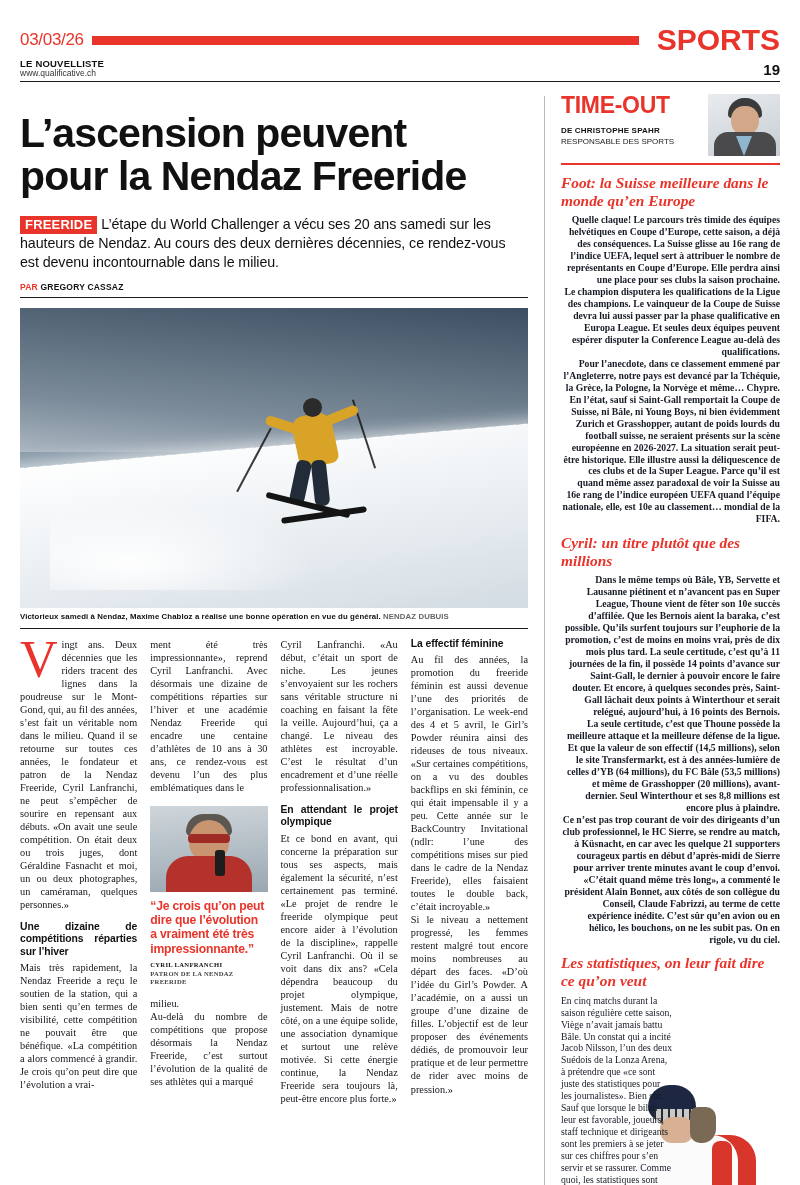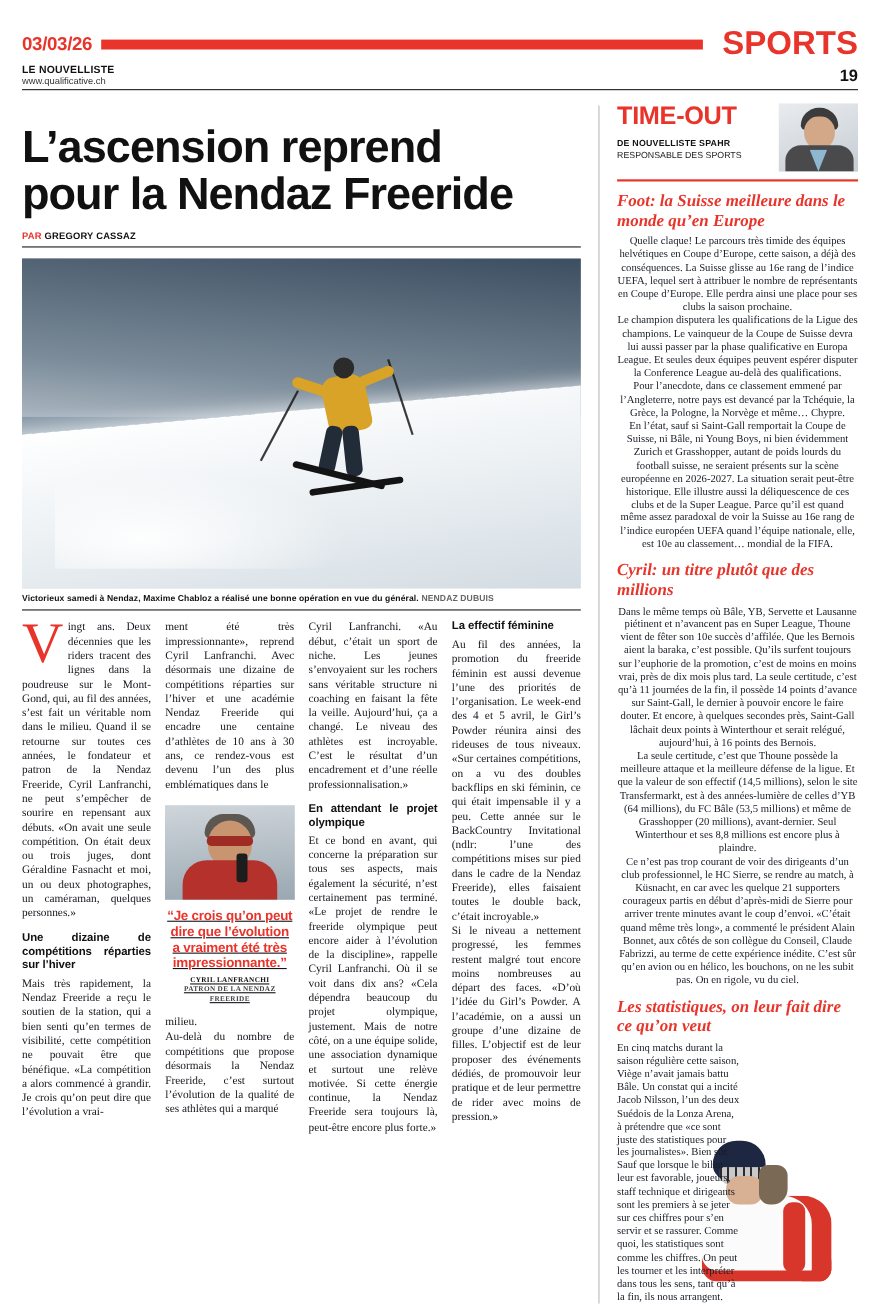--- a/index.html
+++ b/index.html
@@ -38,7 +38,7 @@
   .issue-date {
     color: #e8342a;
     font-family: "Liberation Sans Narrow", "Liberation Sans", sans-serif;
-    font-weight: bold;
+    font-weight: normal;
     font-size: 17px;
     letter-spacing: -0.3px;
     white-space: nowrap;

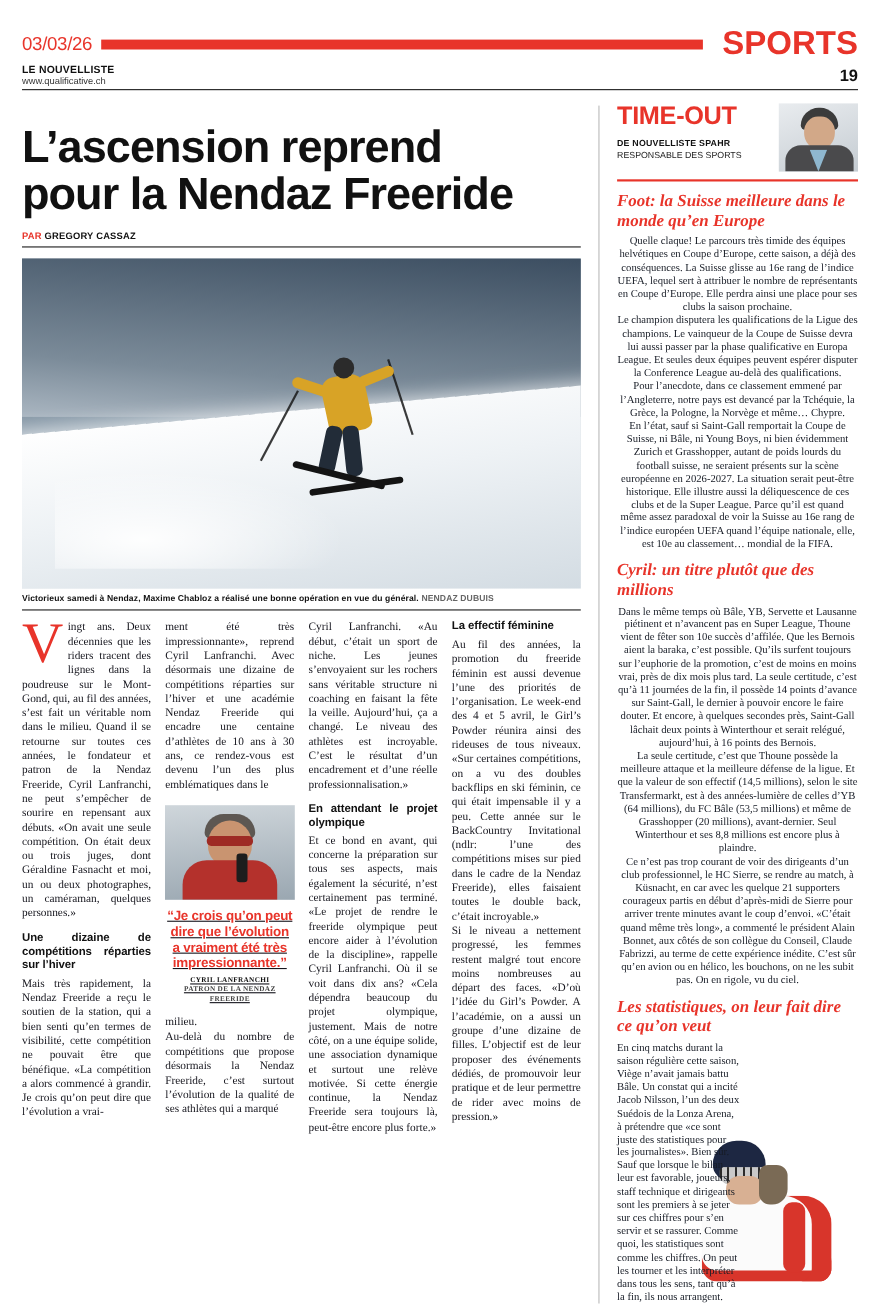--- a/index.html
+++ b/index.html
@@ -470,7 +470,7 @@
     <div class="left-col">
 
       <h1 class="headline">
-        <span>L’ascension reprend</span><br>
+        <span>L’ascension peuvent</span><br>
         <span>pour la Nendaz Freeride</span>
       </h1>
 

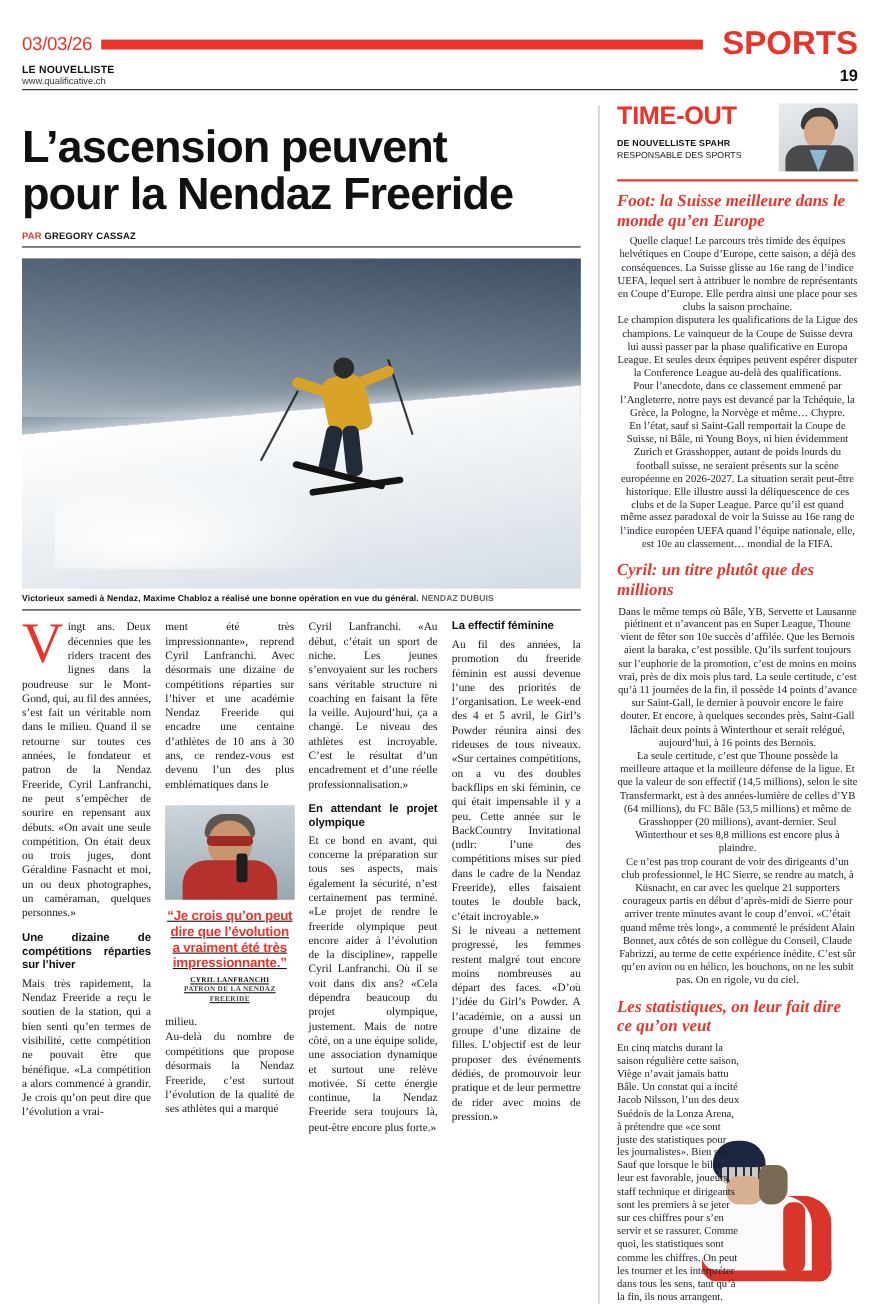--- a/index.html
+++ b/index.html
@@ -554,7 +554,7 @@
       <div class="timeout-head">
         <div>
           <div class="timeout-title">TIME-OUT</div>
-          <div class="timeout-author">DE NOUVELLISTE SPAHR</div>
+          <div class="timeout-author">DE CHRISTOPHE SPAHR</div>
           <div class="timeout-role">RESPONSABLE DES SPORTS</div>
         </div>
         <div class="portrait">

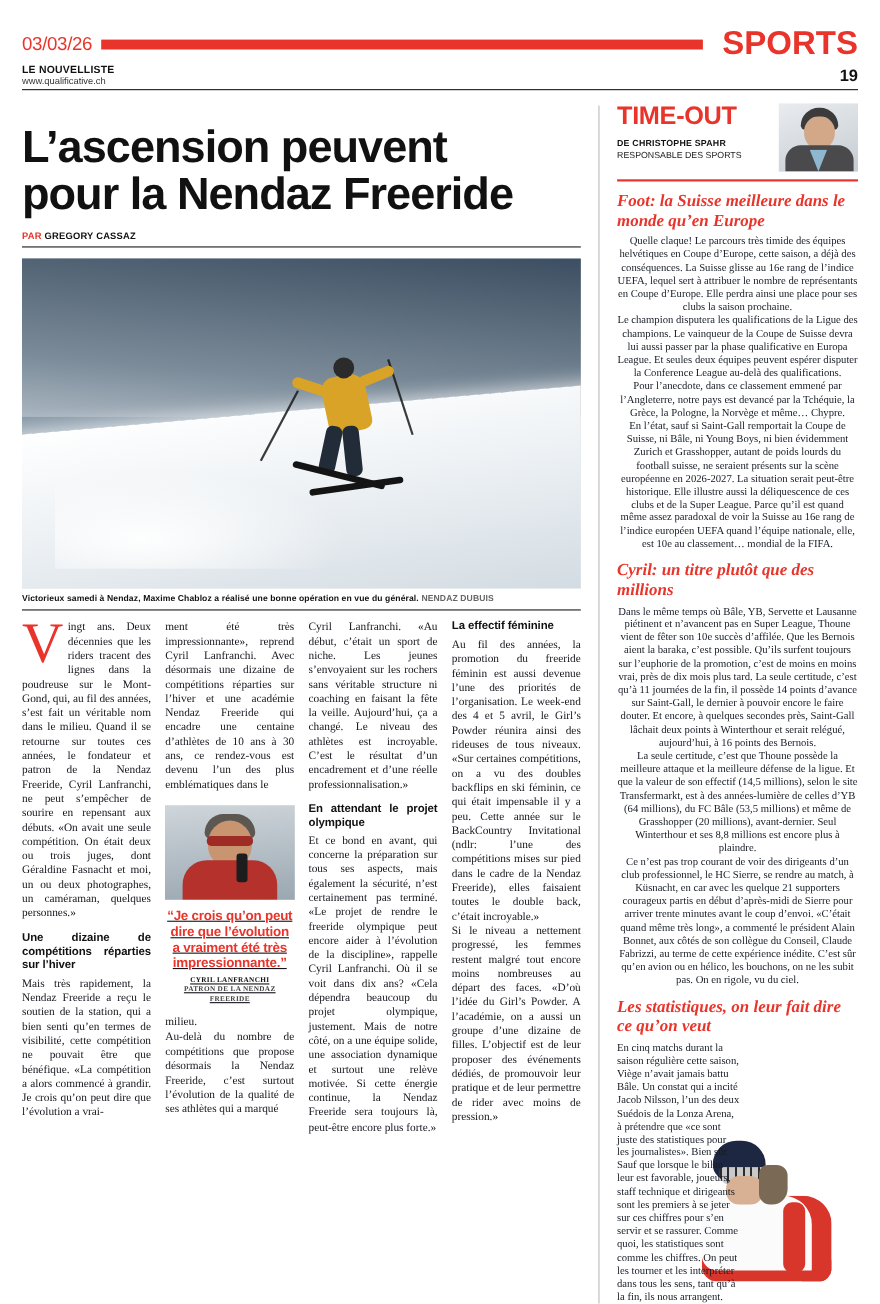--- a/index.html
+++ b/index.html
@@ -474,6 +474,9 @@
         <span>pour la Nendaz Freeride</span>
       </h1>
 
+      <div class="lead">
+        <span class="kicker">FREERIDE</span><span>L’étape du World Challenger a vécu ses 20 ans samedi sur les hauteurs de Nendaz. Au cours des deux dernières décennies, ce rendez-vous est devenu incontournable dans le milieu.</span>
+      </div>
 
       <div class="byline">
         <span class="par">PAR</span>

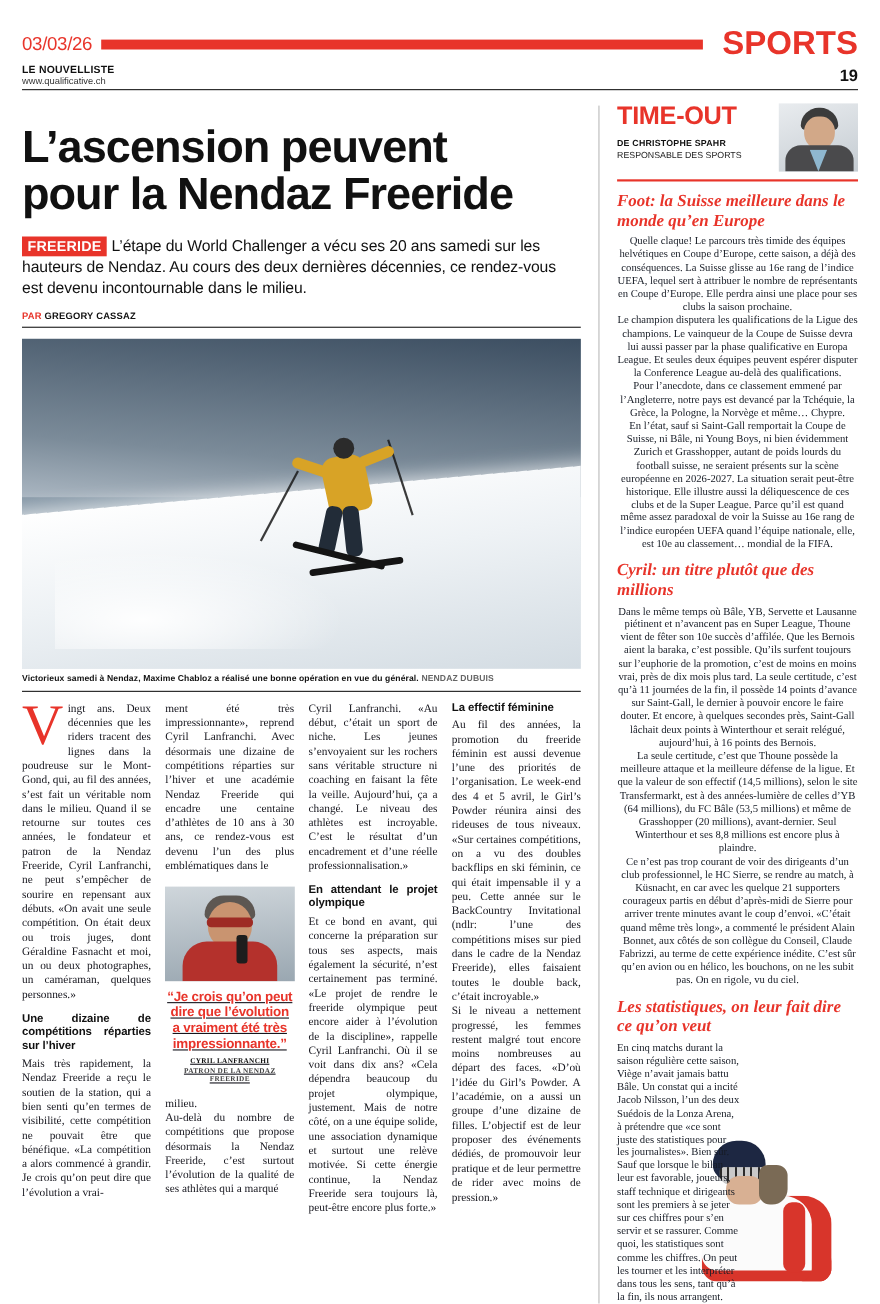--- a/index.html
+++ b/index.html
@@ -393,7 +393,8 @@
     font-size: 9.7px;
     line-height: 1.235;
     color: #161b25;
-    text-align: center;
+    text-align: right;
+    font-weight: bold;
   }
   .to-body p { margin: 0; }
 

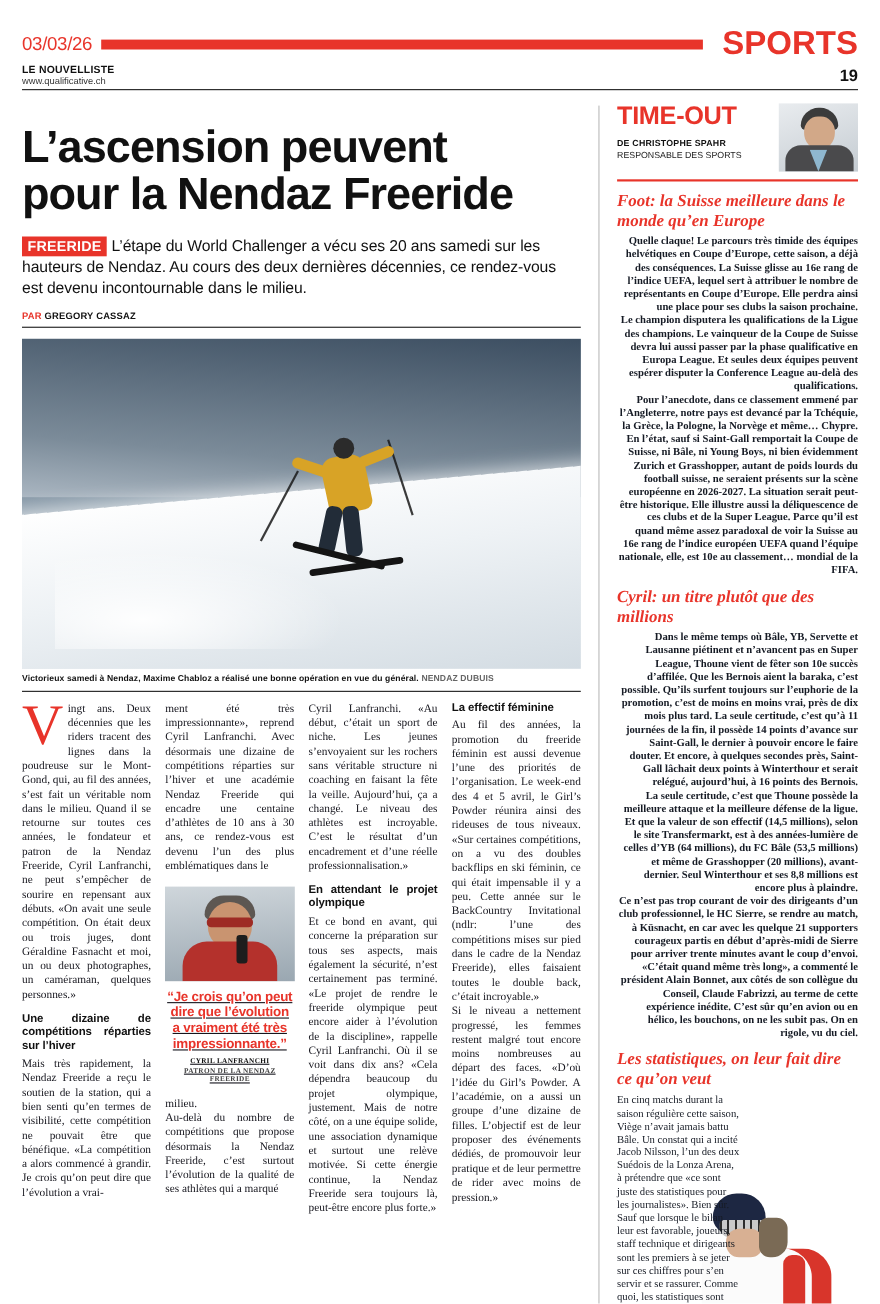--- a/index.html
+++ b/index.html
@@ -279,8 +279,7 @@
   
   .pullquote {
     margin: 12px 0 10px 0;
-    text-align: center;
-    text-decoration: underline;
+    text-align: left;
   }
   .pq-photo {
     width: 100%;

